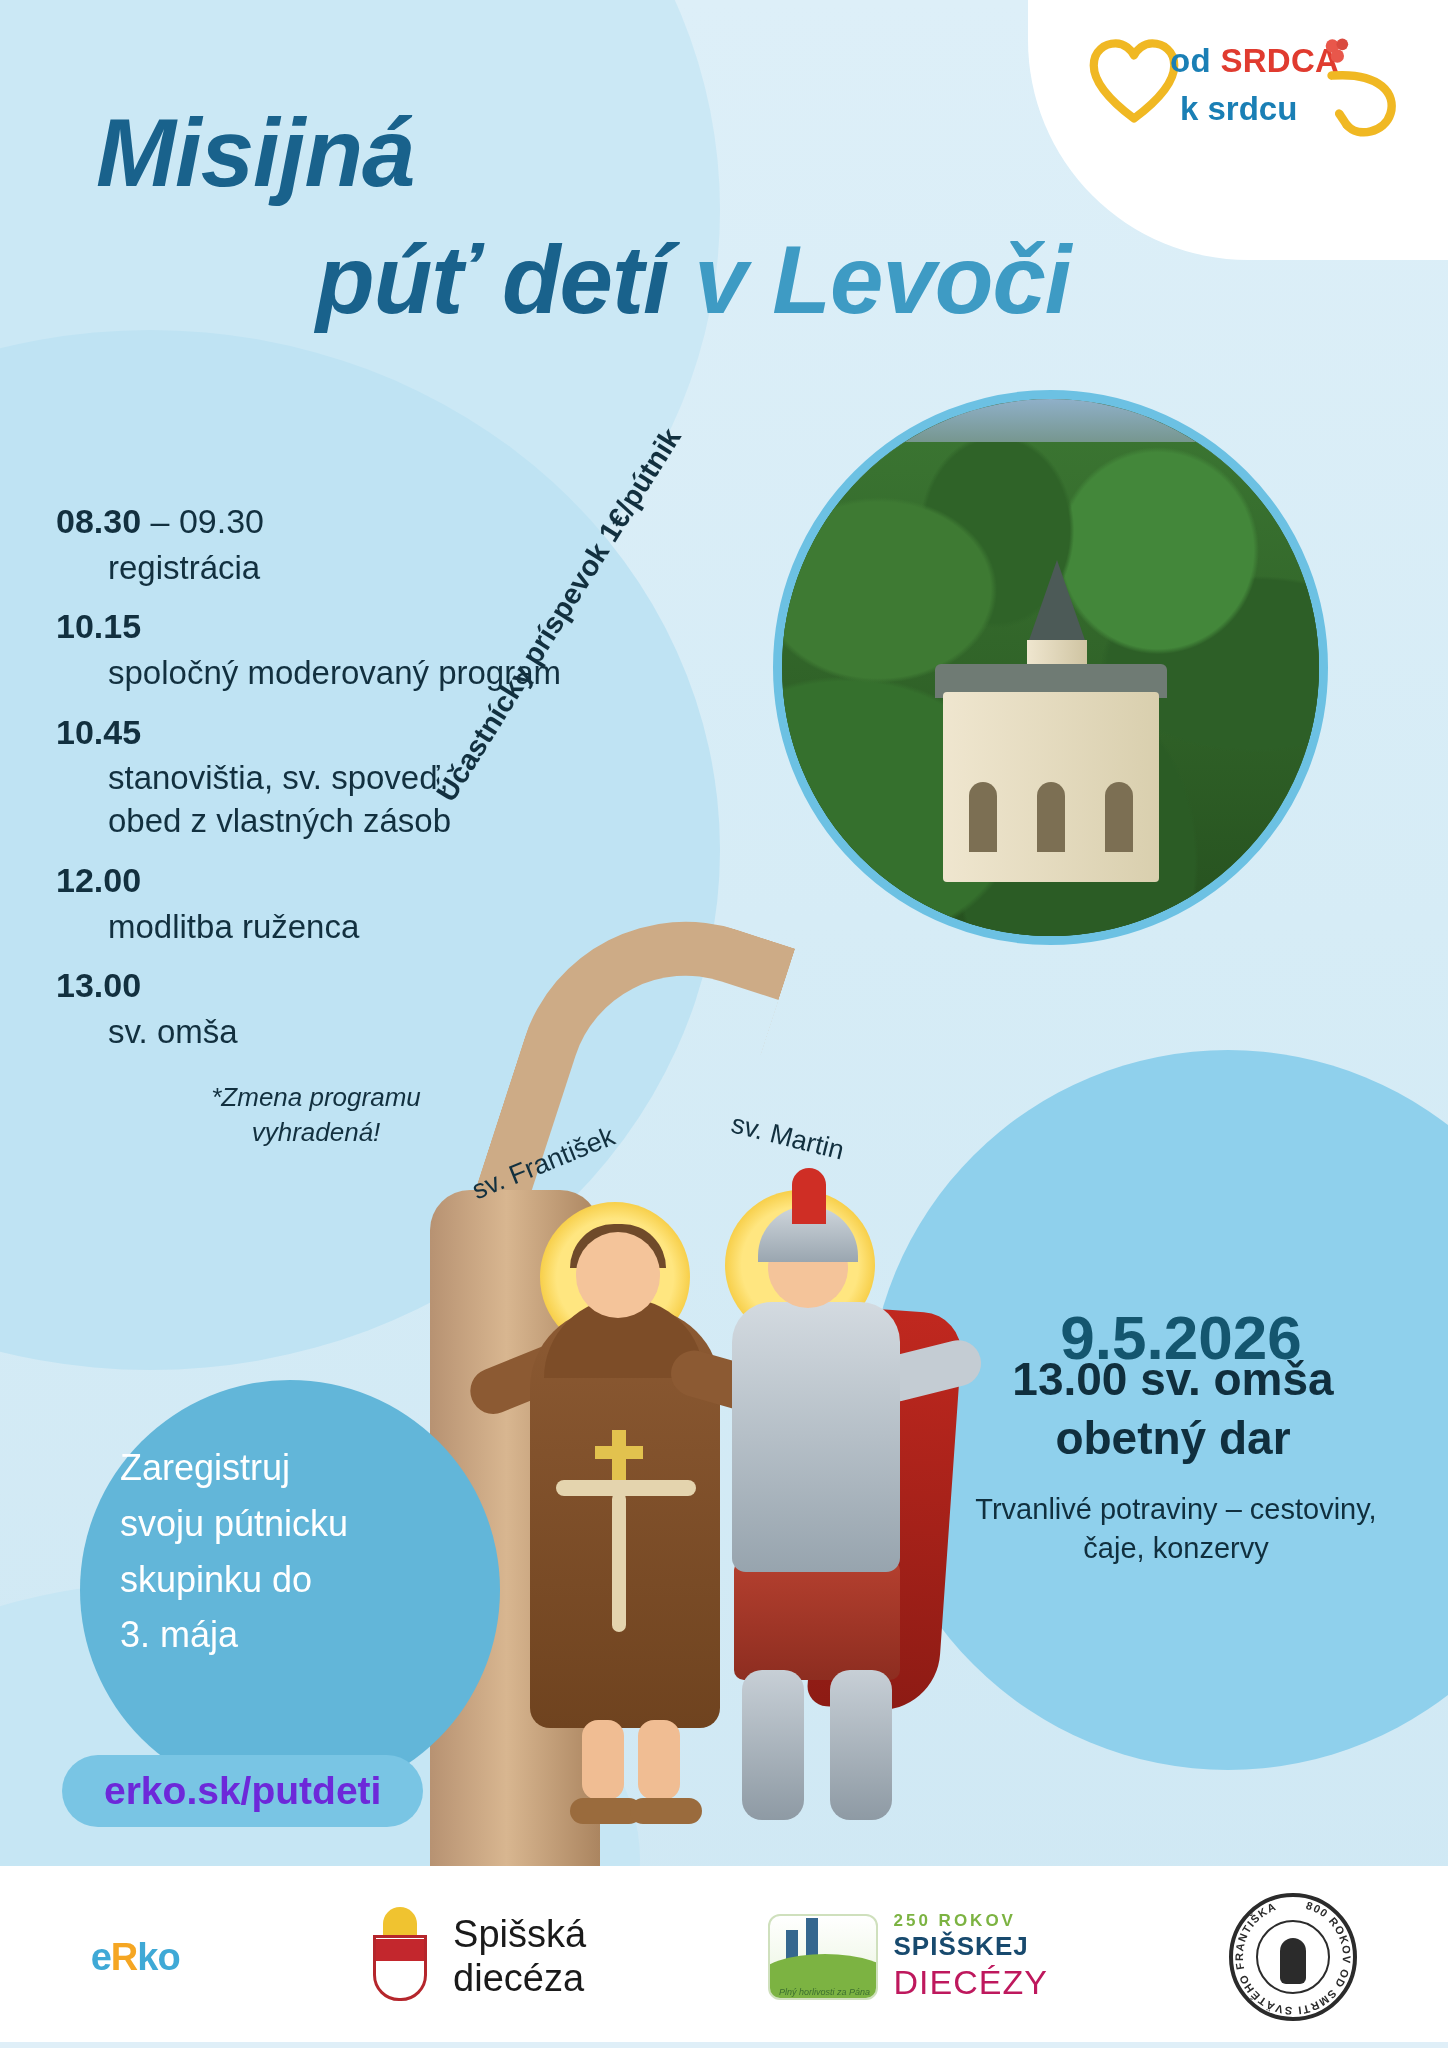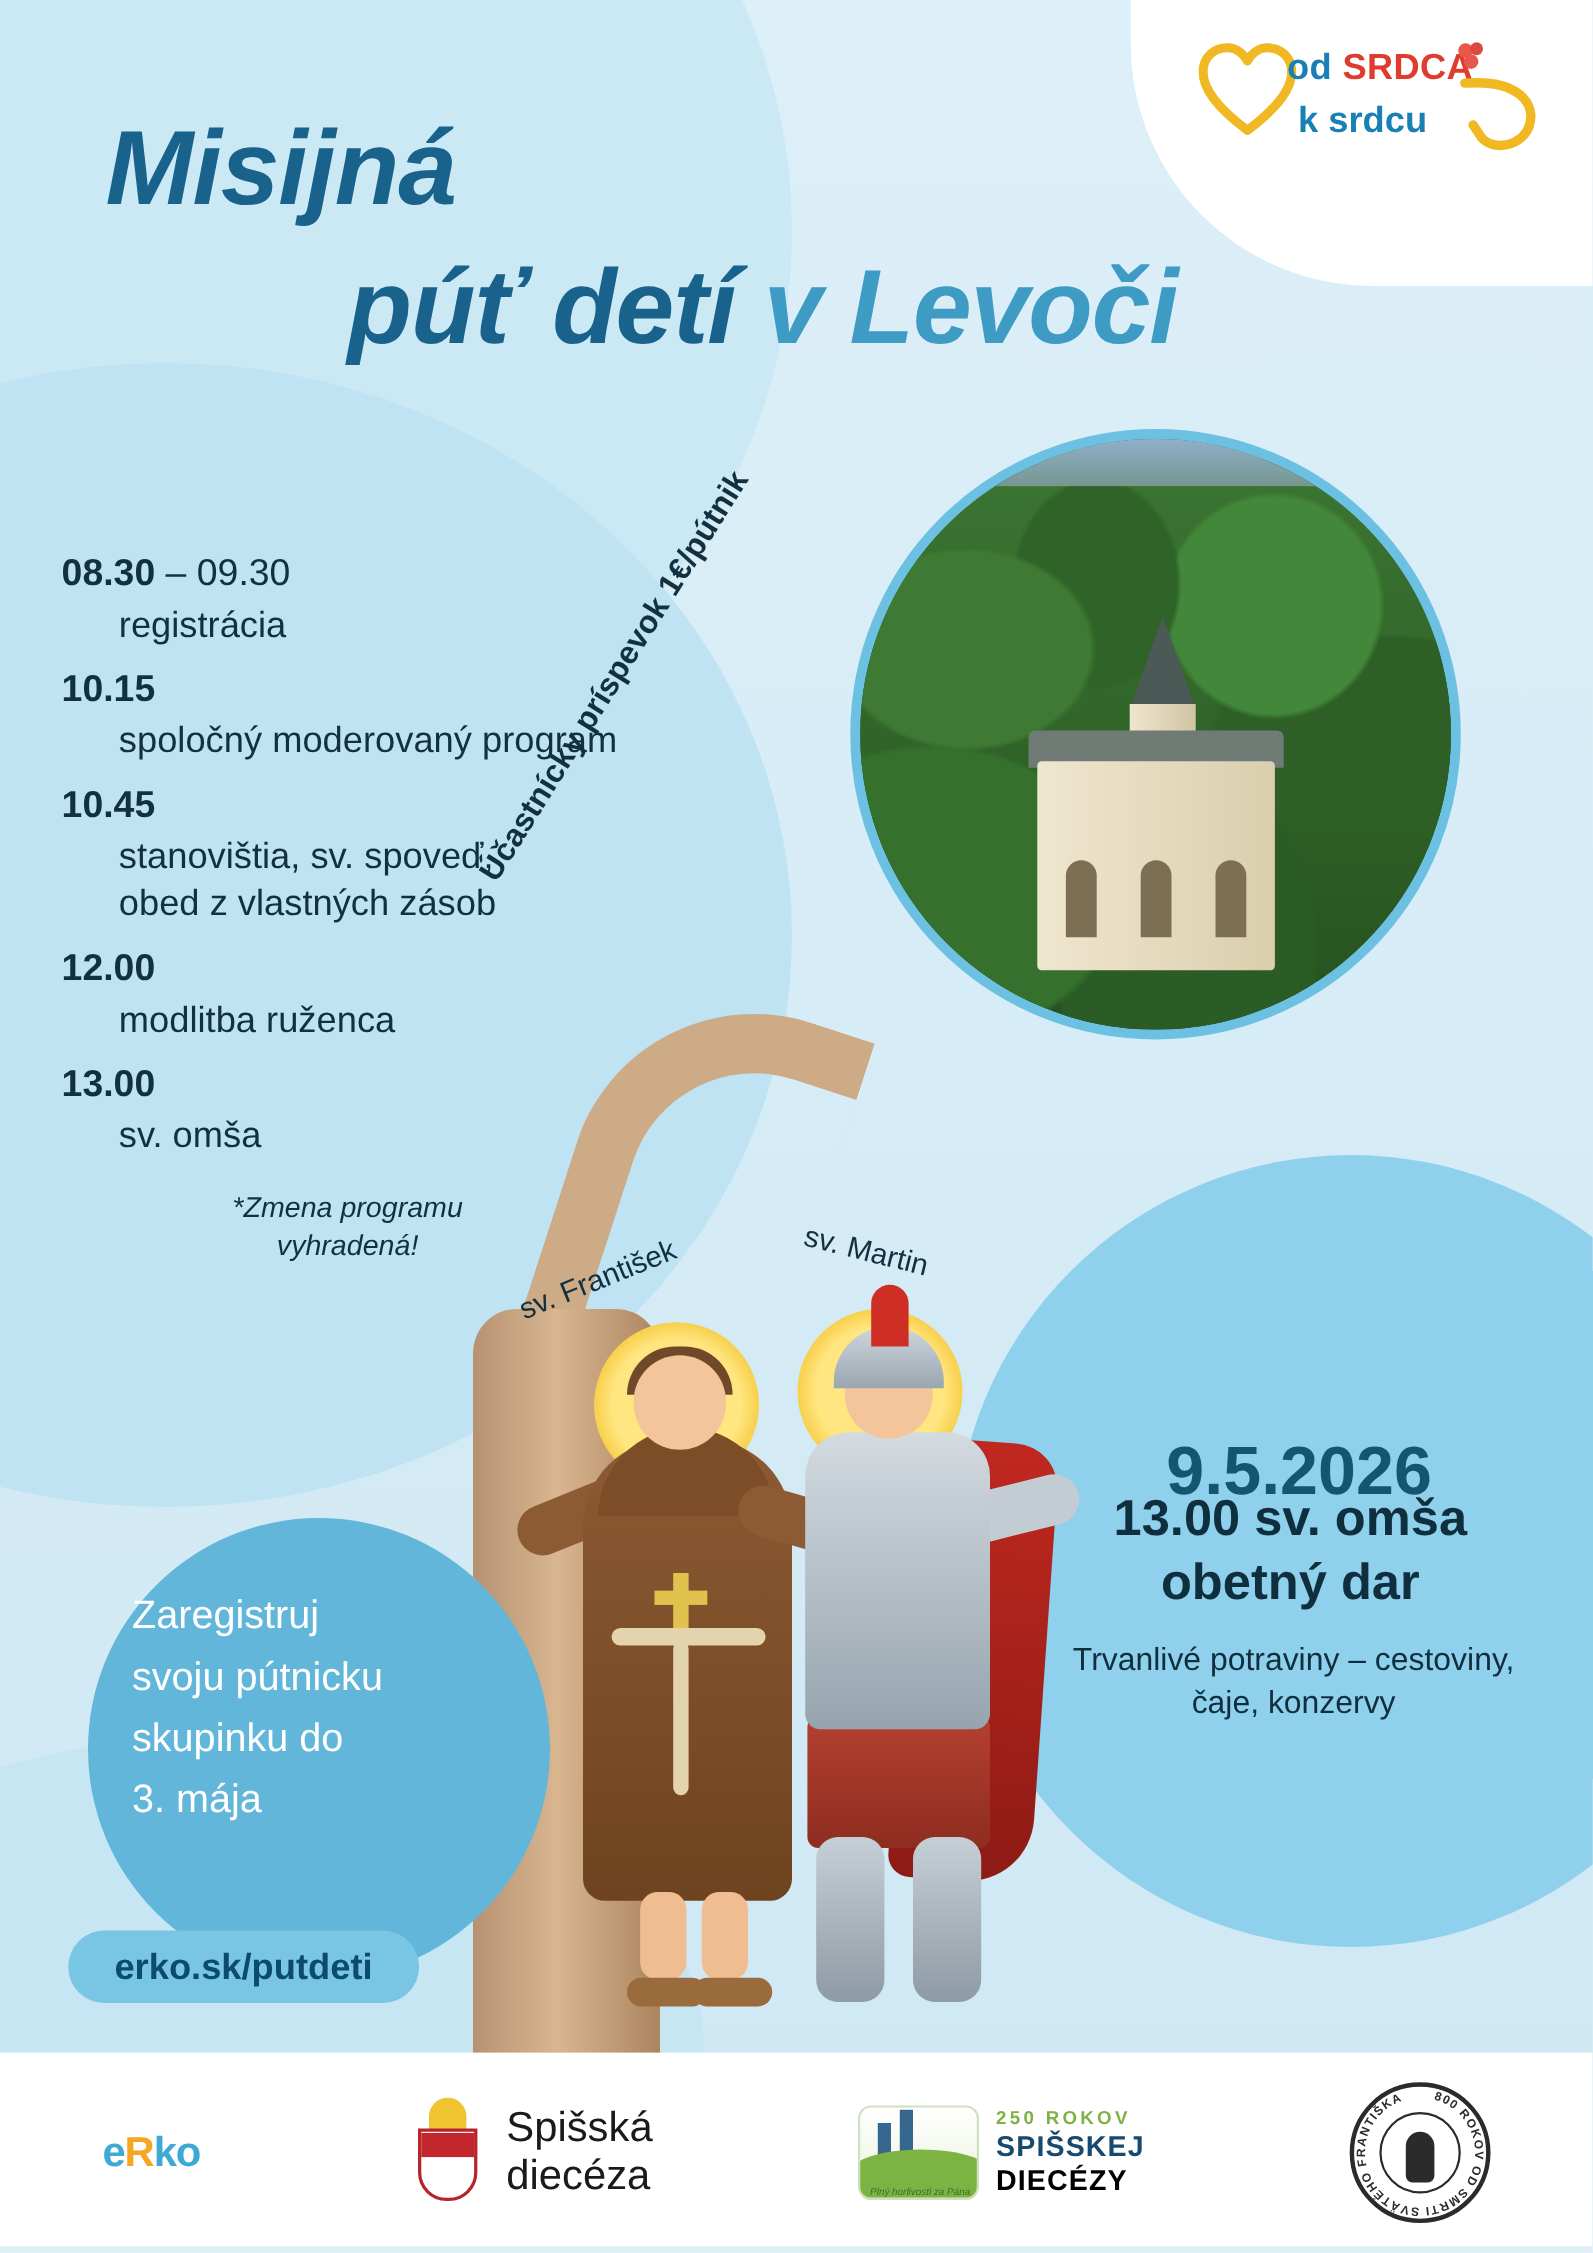--- a/index.html
+++ b/index.html
@@ -299,8 +299,8 @@
   .url-pill {
     position: absolute; left: 62px; top: 1755px;
     padding: 14px 42px; border-radius: 40px;
-    background: #79c5e4; color: #0c4a6e;
-    font-size: 33px; font-weight: bold;
+    background: #79c5e4; color: #6d28d9;
+    font-size: 39px; font-weight: bold;
   }
 
   

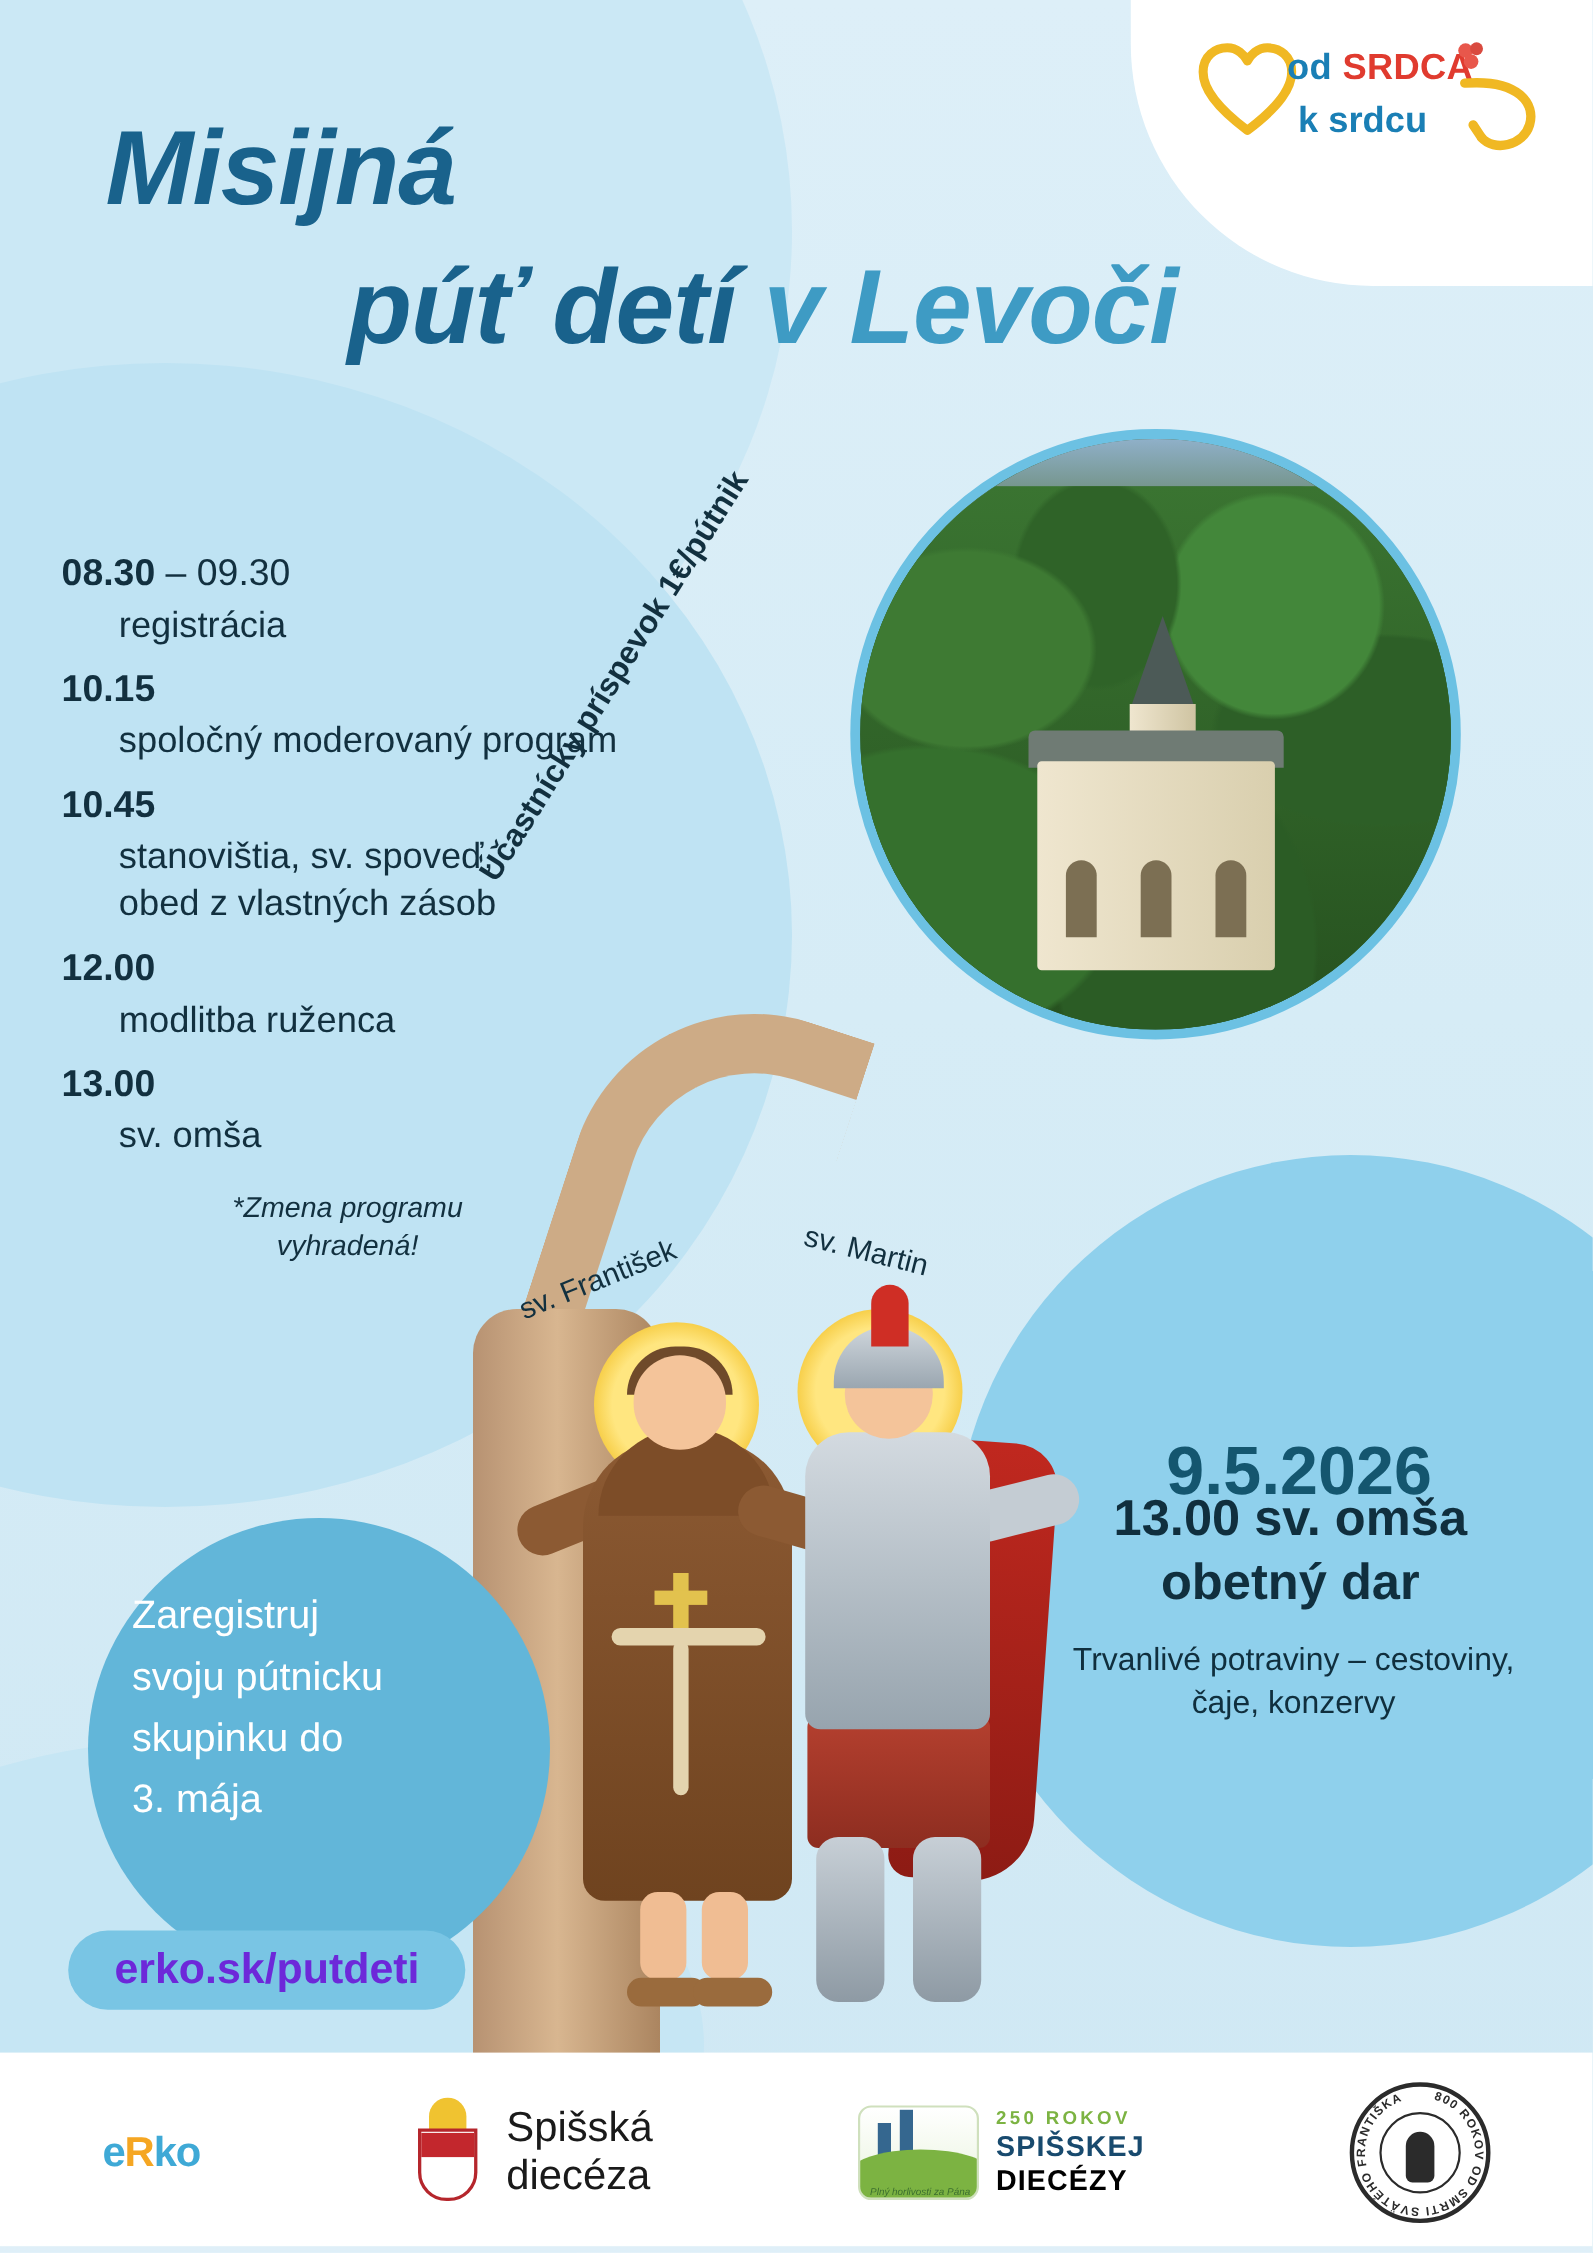--- a/index.html
+++ b/index.html
@@ -352,7 +352,7 @@
   .anniv-txt { line-height: 1.2; }
   .anniv-txt .l1 { font-size: 17px; letter-spacing: 3px; color: #7cb342; font-weight: bold; }
   .anniv-txt .l2 { font-size: 26px; letter-spacing: 1px; color: #184a6e; font-weight: bold; }
-  .anniv-txt .l3 { font-size: 26px; letter-spacing: 1px; color: #000000; font-weight: bold; }
+  .anniv-txt .l3 { font-size: 34px; letter-spacing: 1px; color: #be185d; font-weight: normal; }
   .franc-seal {
     width: 128px; height: 128px; border-radius: 50%;
     border: 4px solid #2b2b2b; position: relative;

